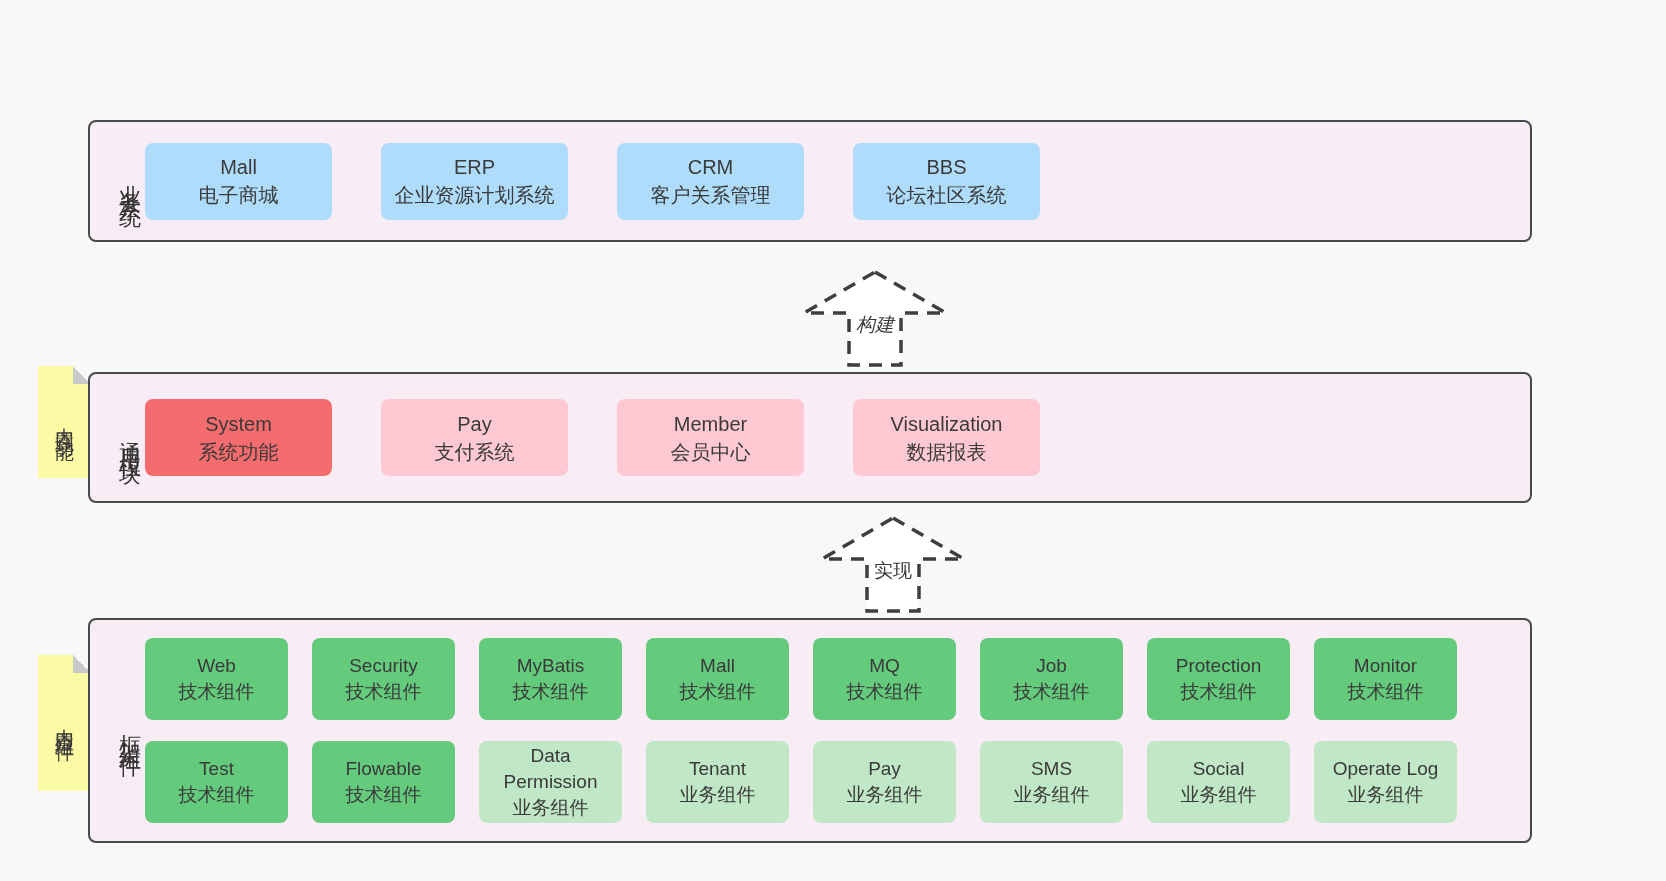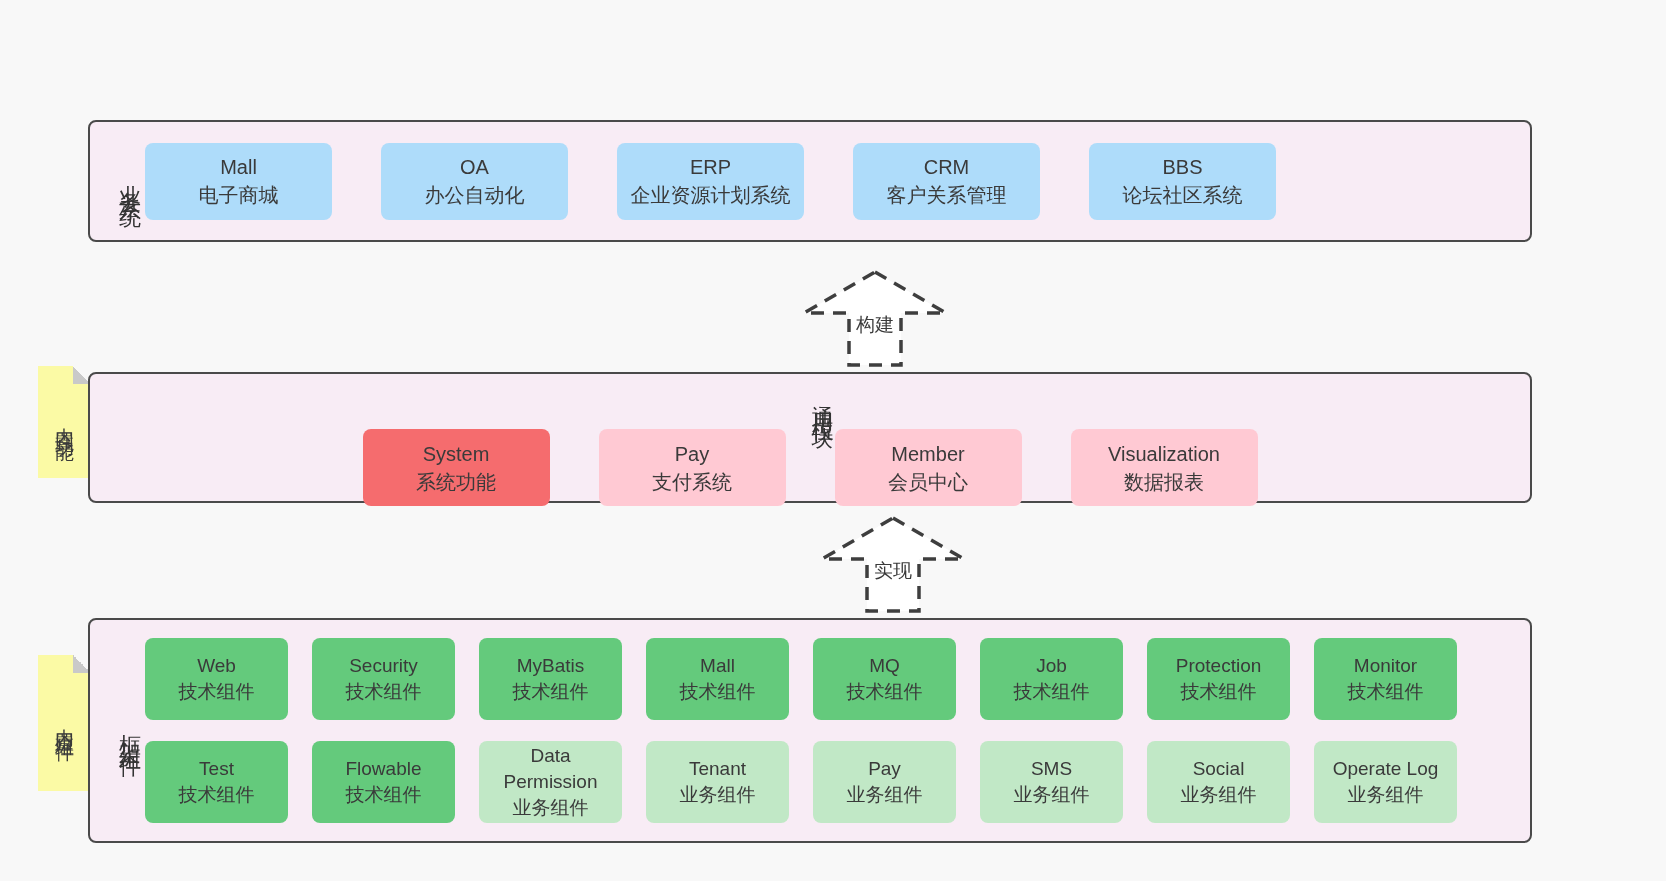--- a/index.html
+++ b/index.html
@@ -76,10 +76,6 @@
           <div class="box-desc">电子商城</div>
         </div>
         <div class="box blue">
-          <div class="box-name">OA</div>
-          <div class="box-desc">办公自动化</div>
-        </div>
-        <div class="box blue">
           <div class="box-name">ERP</div>
           <div class="box-desc">企业资源计划系统</div>
         </div>

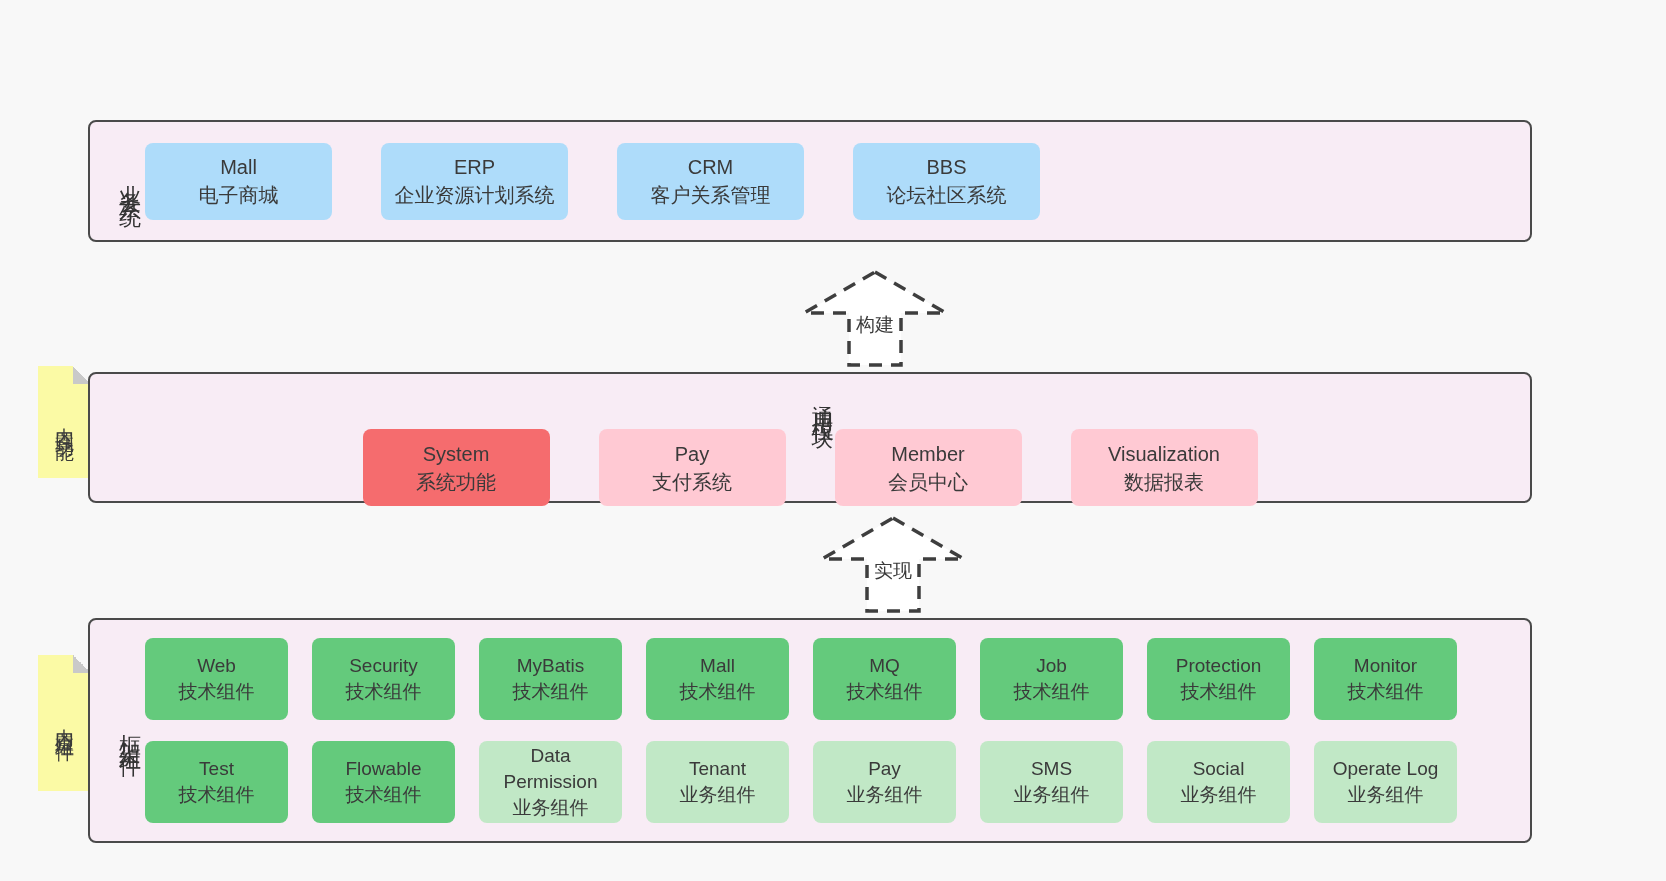--- a/index.html
+++ b/index.html
@@ -56,7 +56,7 @@
     font-size:19px;letter-spacing:5px;color:#3a3a3a;
   }
   .arrow{position:absolute;width:148px;height:100px;}
-  .arrow-1{left:801px;top:268px;}
+  .arrow-1{left:801px;top:268px;font-style:italic;}
   .arrow-2{left:819px;top:514px;}
   .arrow svg{position:absolute;inset:0;overflow:visible;}
   .arrow-label{

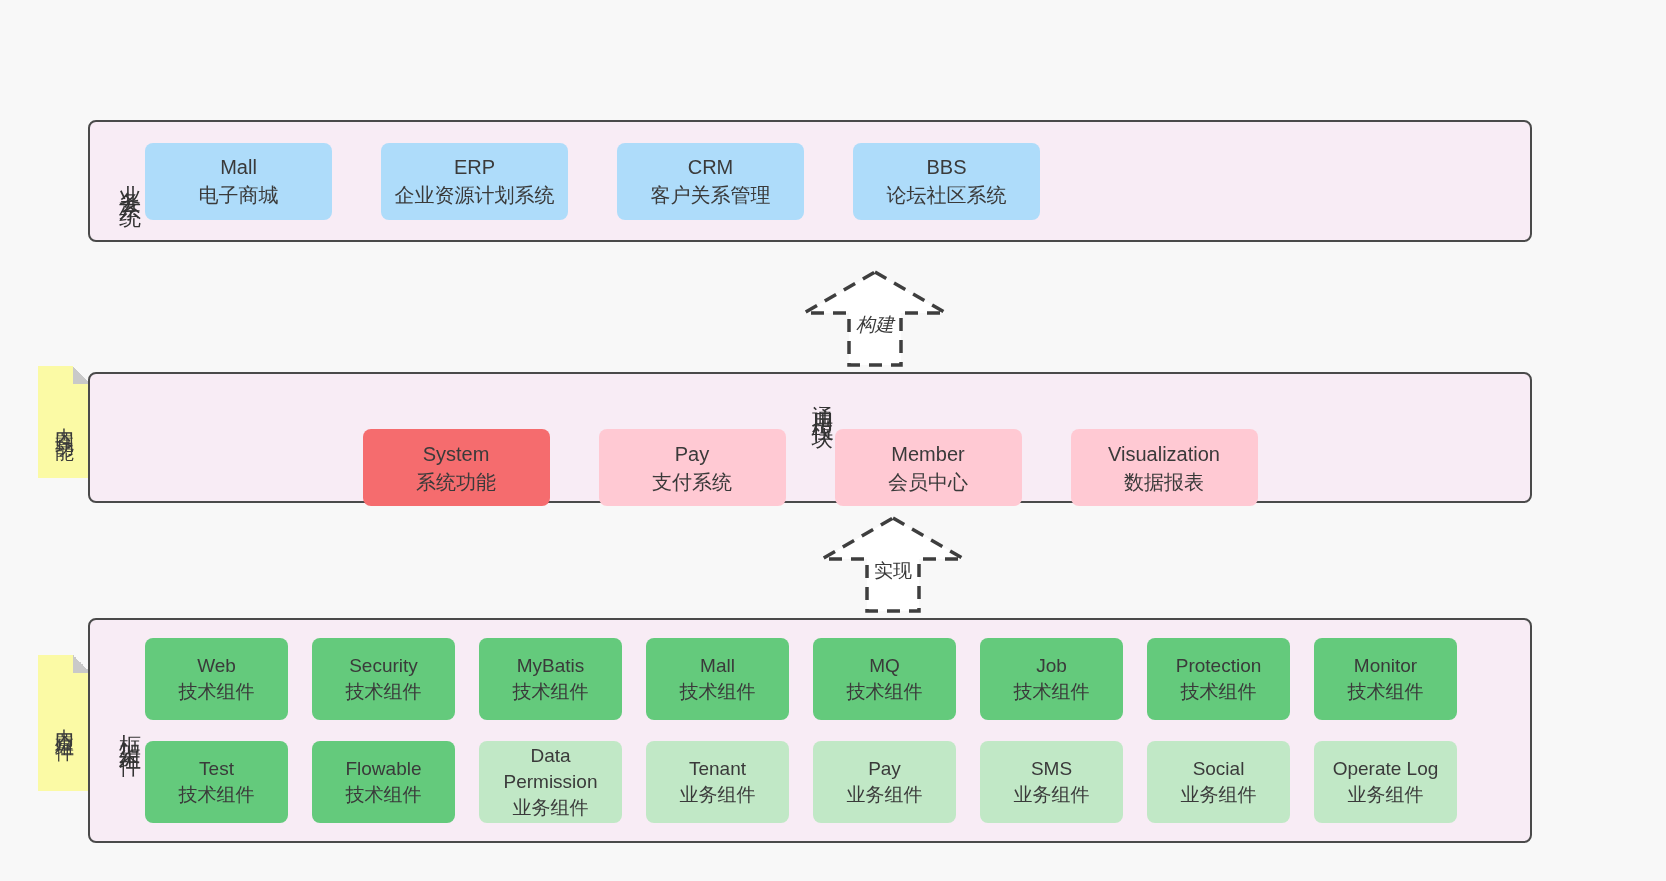--- a/index.html
+++ b/index.html
@@ -17,7 +17,7 @@
     display:flex;align-items:center;
   }
   .layer-top{top:120px;height:118px;justify-content:center;}
-  .layer-mid{top:372px;height:127px;flex-direction:column;}
+  .layer-mid{top:372px;height:127px;}
   .layer-bottom{top:618px;height:221px;align-items:center;}
   .layer-label{
     width:55px;flex:0 0 55px;text-align:center;

